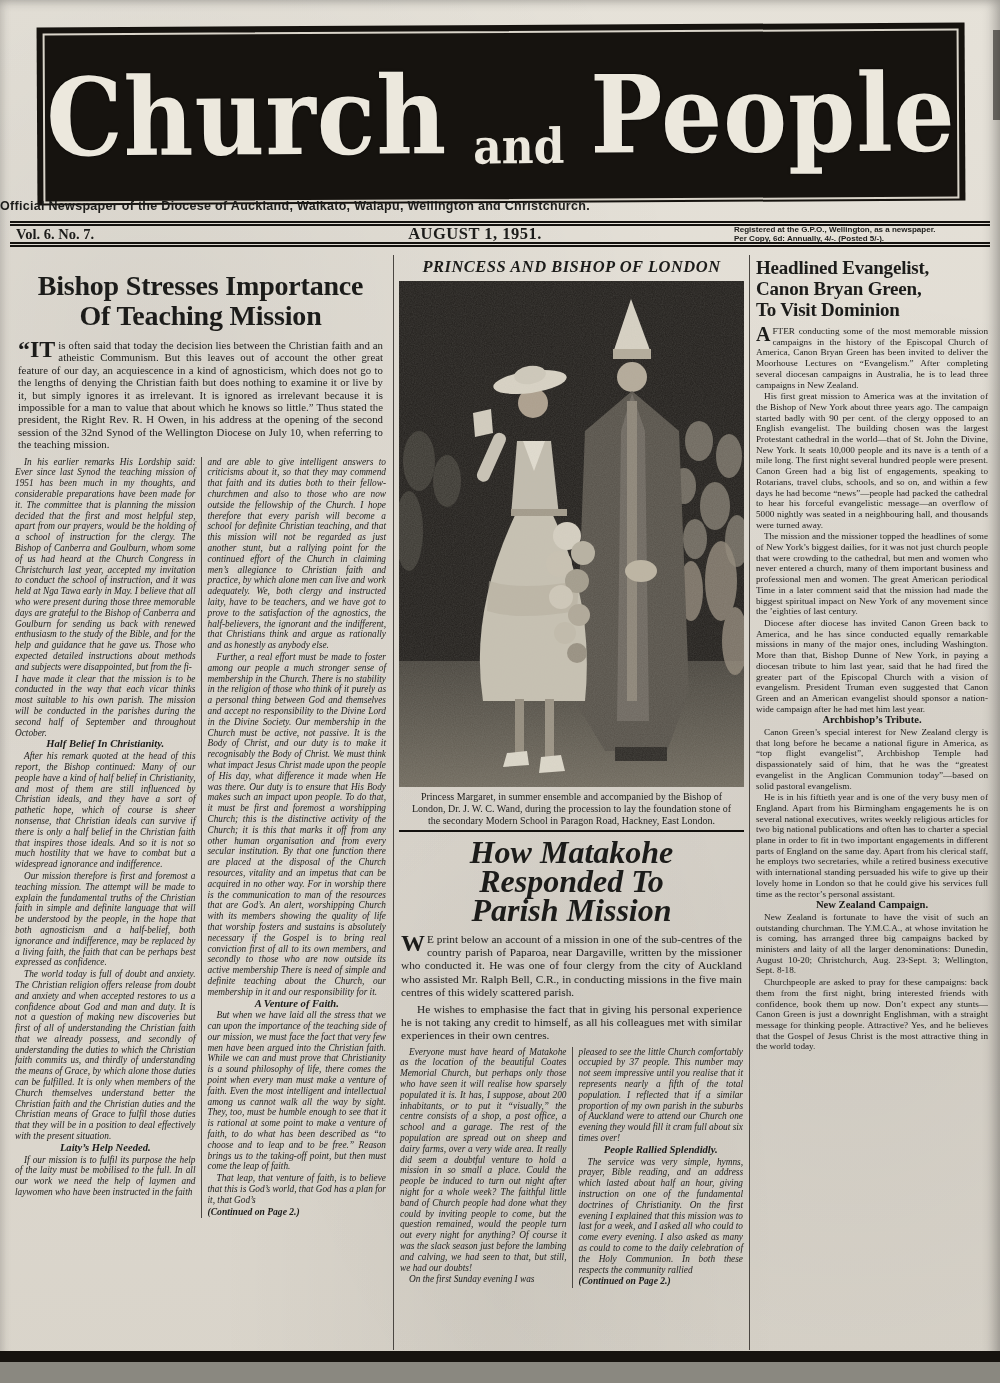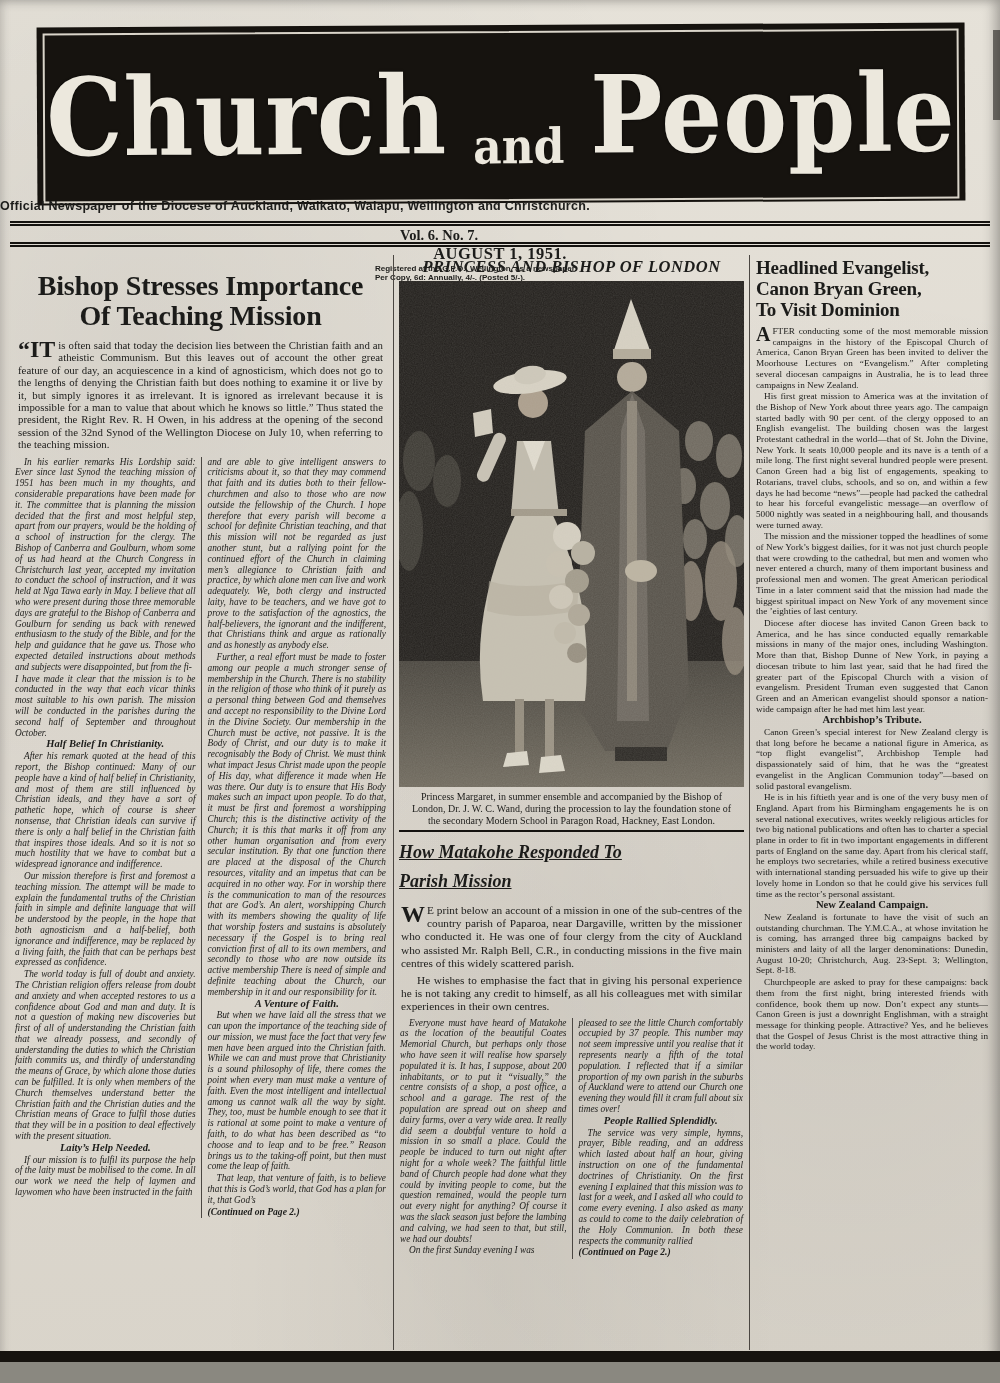--- a/index.html
+++ b/index.html
@@ -21,7 +21,7 @@
   .mast-and{font-family:"DejaVu Serif",serif;font-weight:bold;font-size:44px;color:#ece8dd;align-self:flex-end;padding-bottom:26px;transform:scaleY(1.1);}
   .subtitle{position:absolute;top:199px;left:0;width:100%;font-family:"Liberation Sans",sans-serif;font-weight:bold;font-size:12.5px;letter-spacing:0.3px;}
   
-  .dateline{position:absolute;top:221px;left:10px;right:10px;border-top:5px double #14120f;border-bottom:5px double #14120f;display:flex;align-items:center;padding:1px 6px;height:26px;box-sizing:border-box;flex-direction:column;}
+  .dateline{position:absolute;top:221px;left:10px;right:10px;border-top:5px double #14120f;border-bottom:5px double #14120f;display:flex;align-items:center;padding:1px 6px;height:26px;box-sizing:border-box;}
   .dl-vol{font-weight:bold;font-size:14.5px;width:200px;}
   .dl-date{font-weight:bold;font-size:16.5px;flex:1;text-align:center;letter-spacing:0.5px;}
   .dl-reg{width:250px;font-family:"Liberation Sans",sans-serif;font-size:8px;line-height:9px;font-weight:bold;text-align:left;}

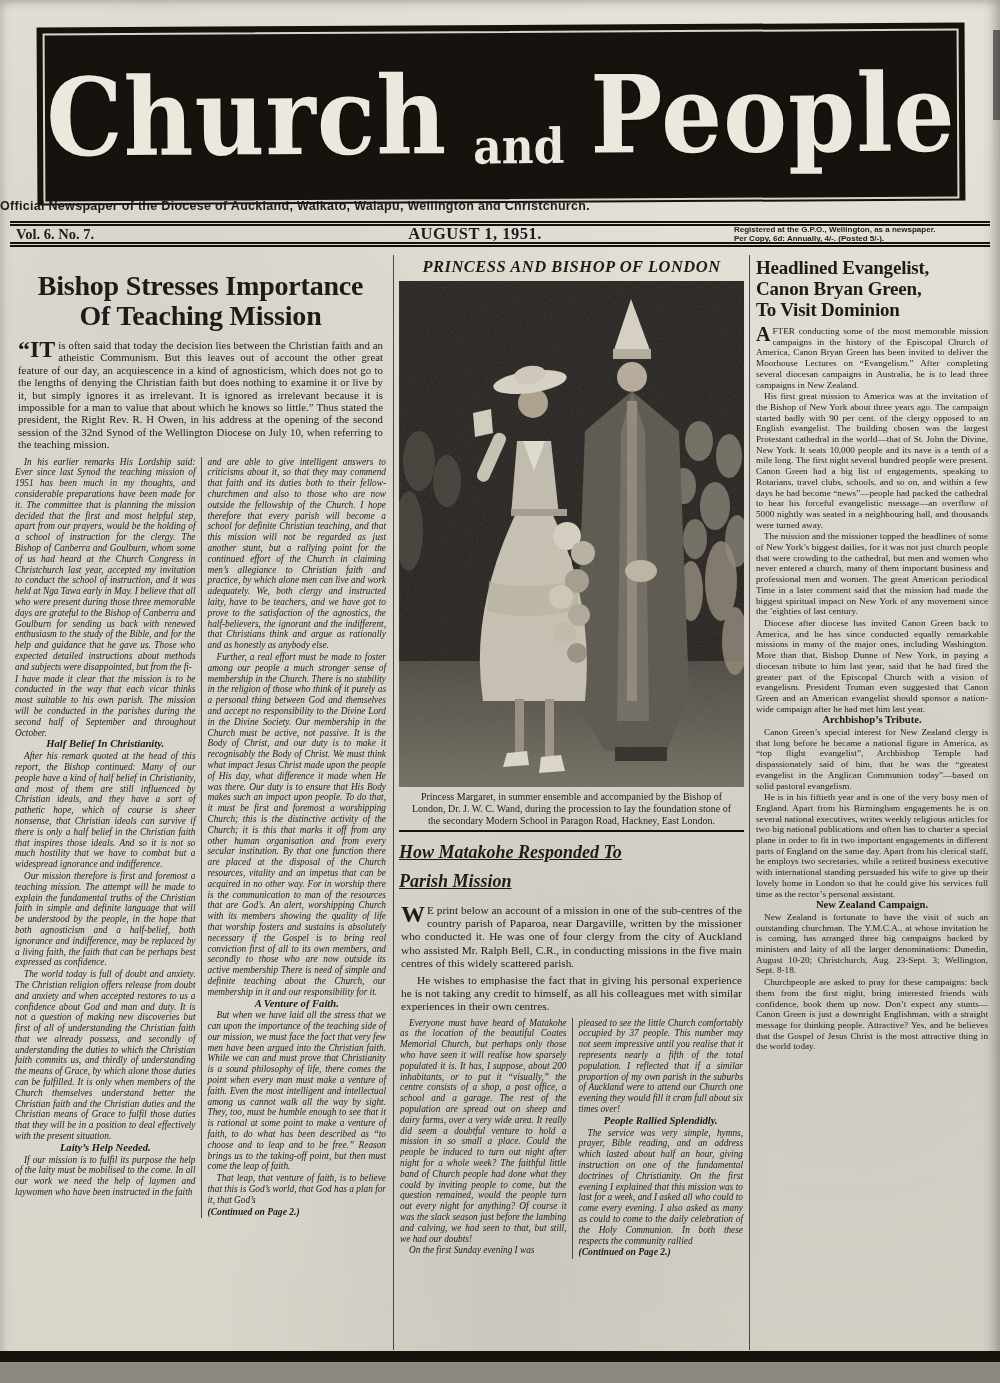--- a/index.html
+++ b/index.html
@@ -46,7 +46,7 @@
   .photo-head{font-style:italic;font-weight:bold;font-size:16.5px;text-align:center;letter-spacing:0.5px;margin:0 0 4px;}
   .photo-frame{width:100%;height:506px;background:#1d1c1a;overflow:hidden;}
   .caption{font-size:10px;line-height:12px;text-align:center;padding:4px 6px 3px;border-bottom:2px solid #14120f;margin-bottom:4px;}
-  .head-mata{font-style:italic;font-weight:bold;font-size:18px;line-height:29px;text-align:left;margin:6px 0 8px;text-decoration:underline;}
+  .head-mata{font-style:italic;font-weight:bold;font-size:32px;line-height:29px;text-align:center;margin:6px 0 8px;}
   .intro{font-size:11.3px;line-height:13.2px;text-align:justify;margin:0 2px 4px;}
   .intro .ind{text-indent:16px;display:block;}
   .dc-mid{float:left;font-weight:bold;font-size:24px;line-height:20px;padding-right:2px;}

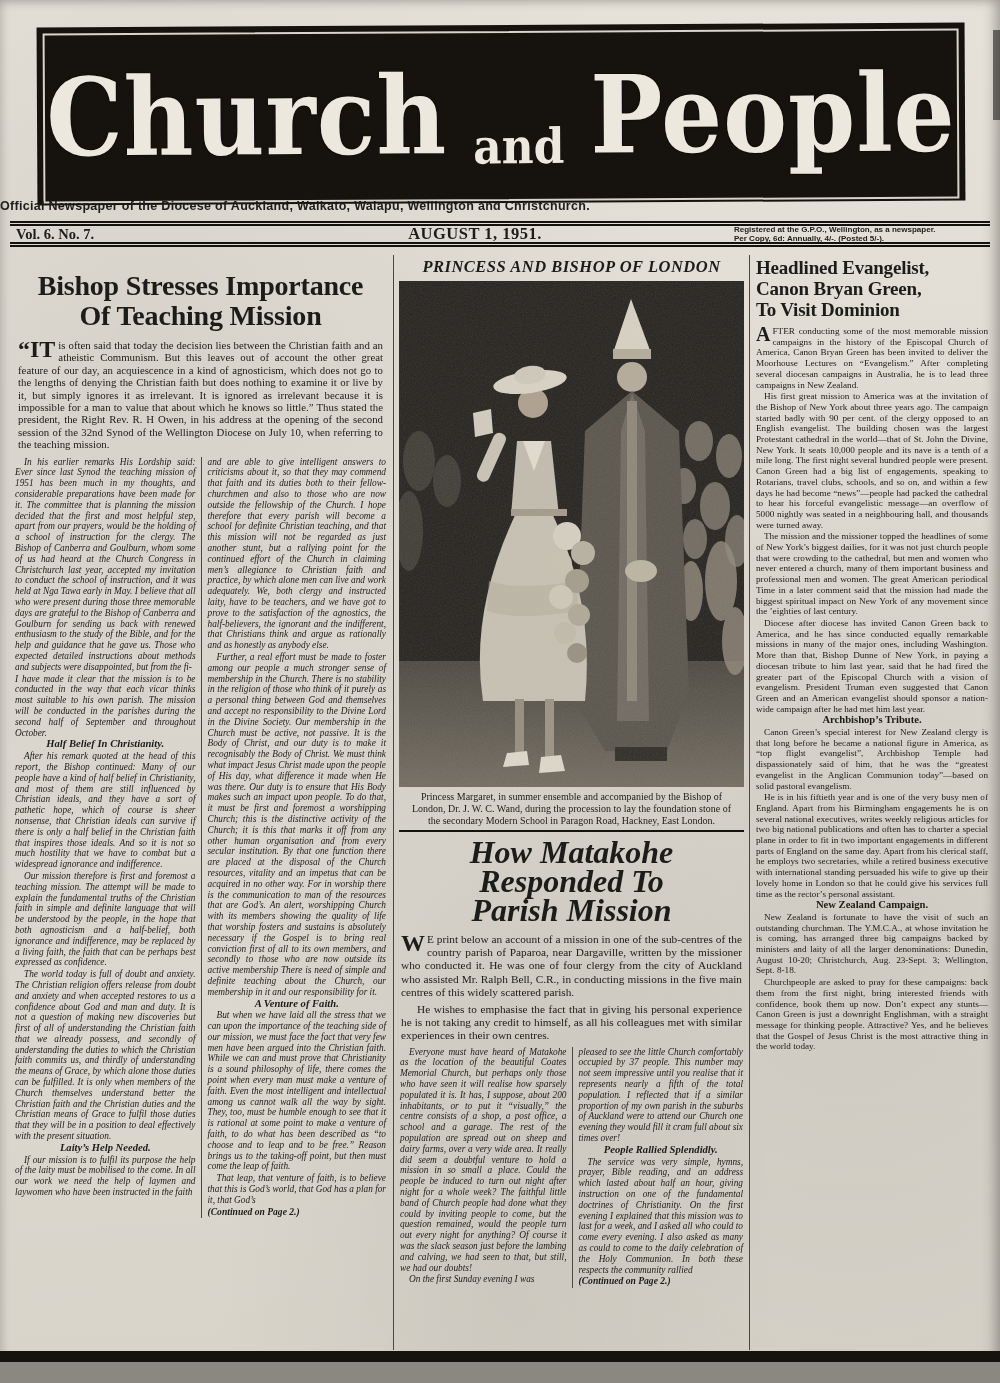--- a/index.html
+++ b/index.html
@@ -103,7 +103,7 @@
           <p>Our mission therefore is first and foremost a teaching mission. The attempt will be made to explain the fundamental truths of the Christian faith in simple and definite language that will be understood by the people, in the hope that both agnosticism and a half-belief, both ignorance and indifference, may be replaced by a living faith, the faith that can be perhaps best expressed as confidence.</p>
           <p>The world today is full of doubt and anxiety. The Christian religion offers release from doubt and anxiety and when accepted restores to us a confidence about God and man and duty. It is not a question of making new discoveries but first of all of understanding the Christian faith that we already possess, and secondly of understanding the duties to which the Christian faith commits us, and thirdly of understanding the means of Grace, by which alone those duties can be fulfilled. It is only when members of the Church themselves understand better the Christian faith and the Christian duties and the Christian means of Grace to fulfil those duties that they will be in a position to deal effectively with the present situation.</p>
           <p class="subhead">Laity’s Help Needed.</p>
-          <p>If our mission is to fulfil its purpose the help of the laity must be mobilised to the come. In all our work we need the help of laymen and laywomen who have been instructed in the faith</p>
+          <p>If our mission is to fulfil its purpose the help of the laity must be mobilised to the full. In all our work we need the help of laymen and laywomen who have been instructed in the faith</p>
         </div>
         <div class="subcol second">
           <p class="noind">and are able to give intelligent answers to criticisms about it, so that they may commend that faith and its duties both to their fellow-churchmen and also to those who are now outside the fellowship of the Church. I hope therefore that every parish will become a school for definite Christian teaching, and that this mission will not be regarded as just another stunt, but a rallying point for the continued effort of the Church in claiming men’s allegiance to Christian faith and practice, by which alone men can live and work adequately. We, both clergy and instructed laity, have to be teachers, and we have got to prove to the satisfaction of the agnostics, the half-believers, the ignorant and the indifferent, that Christians think and argue as rationally and as honestly as anybody else.</p>

